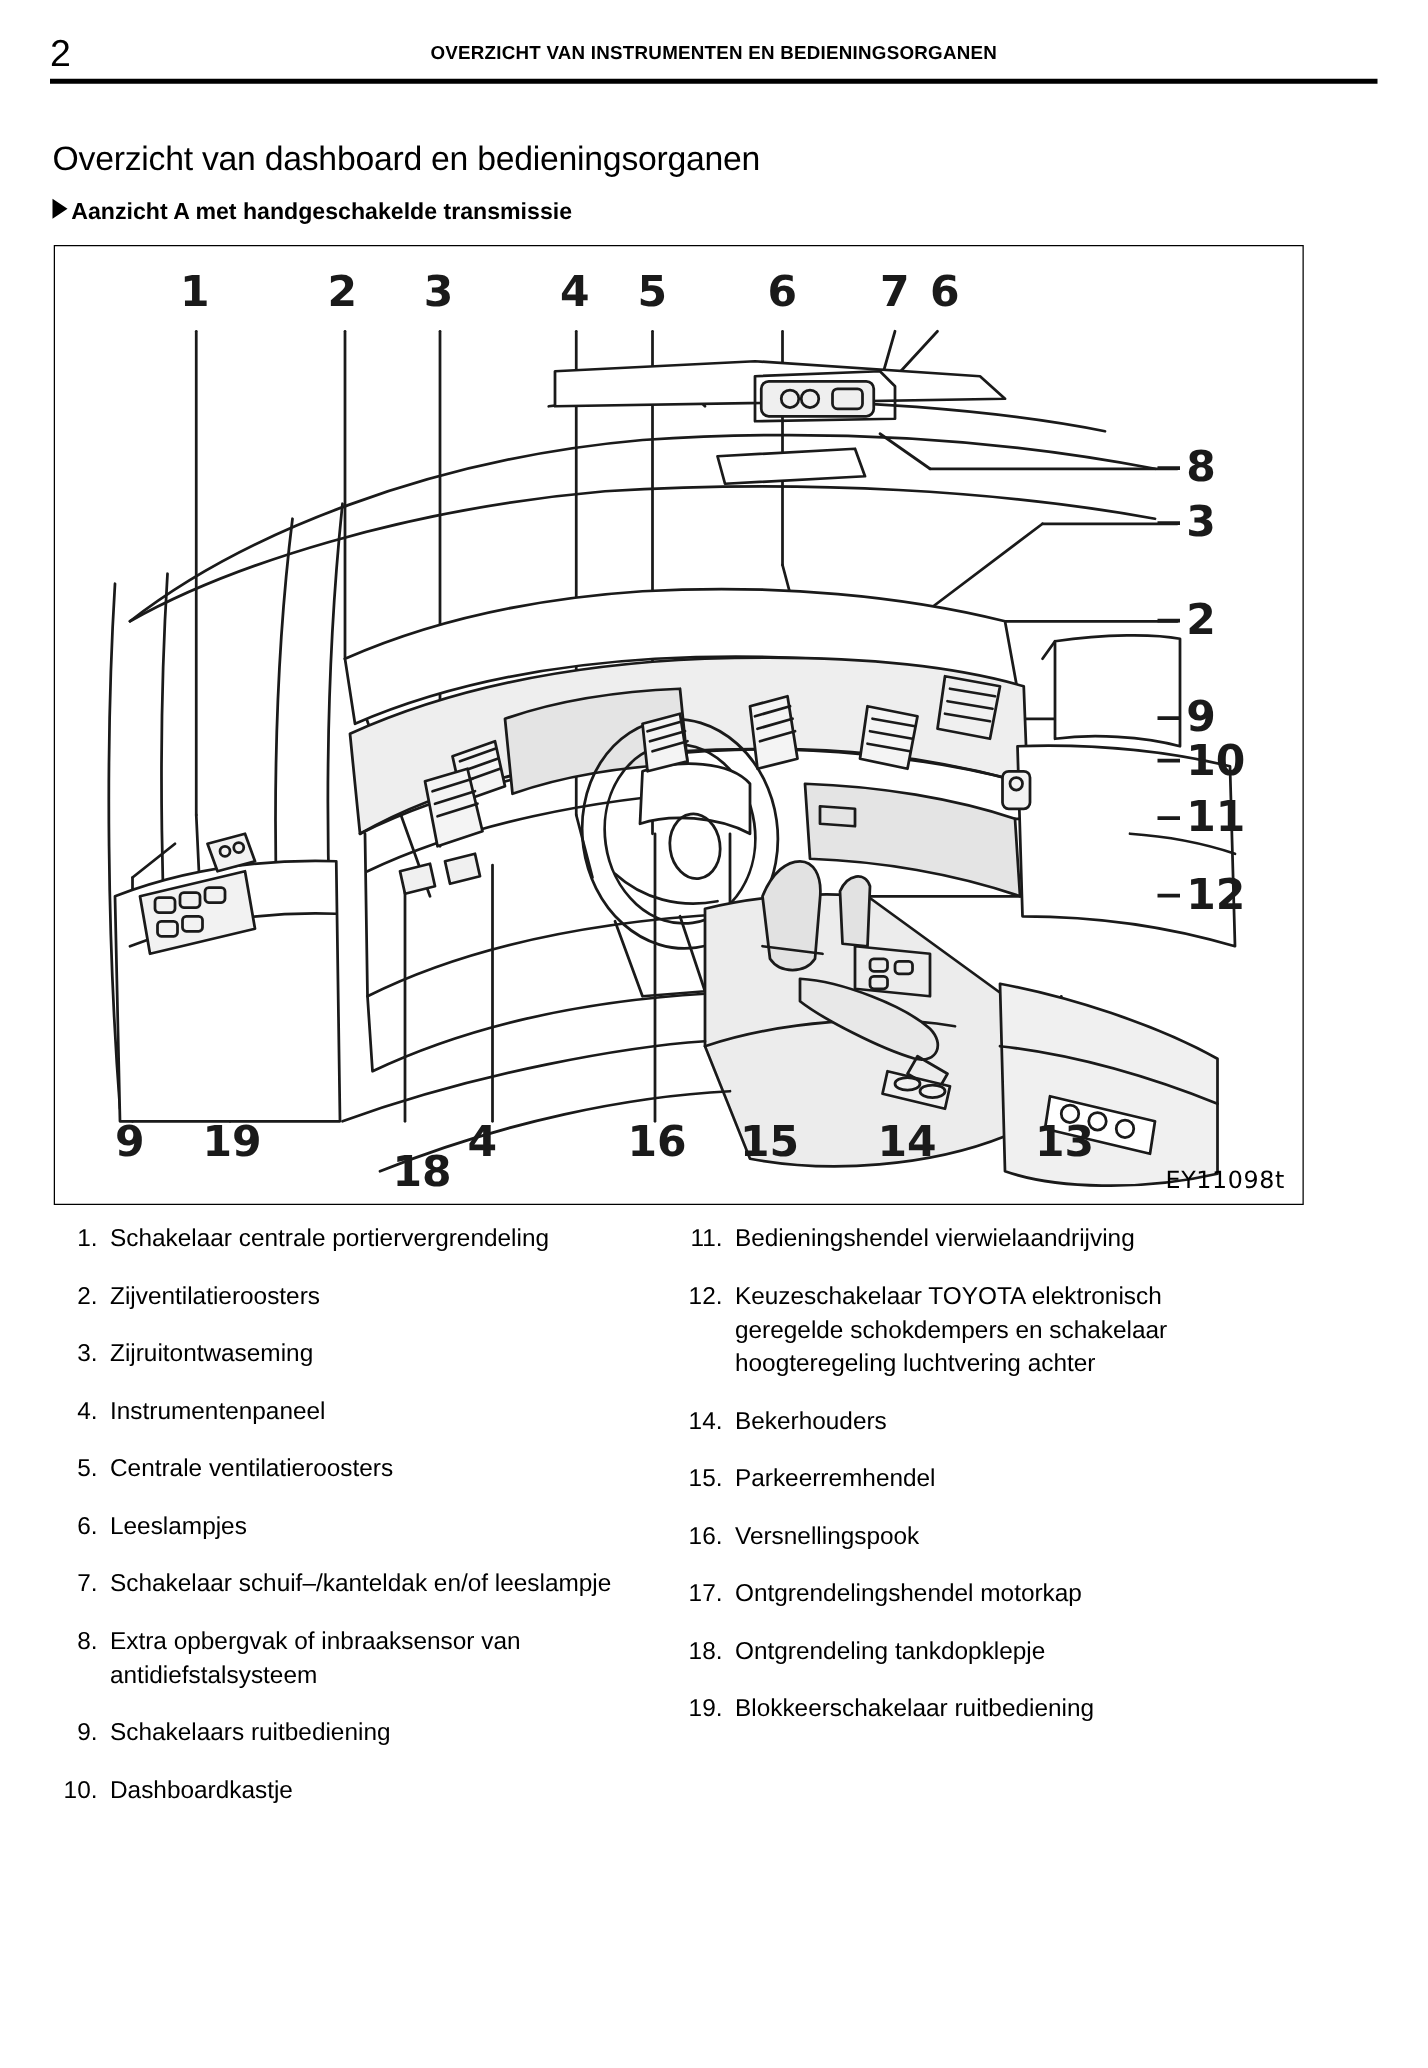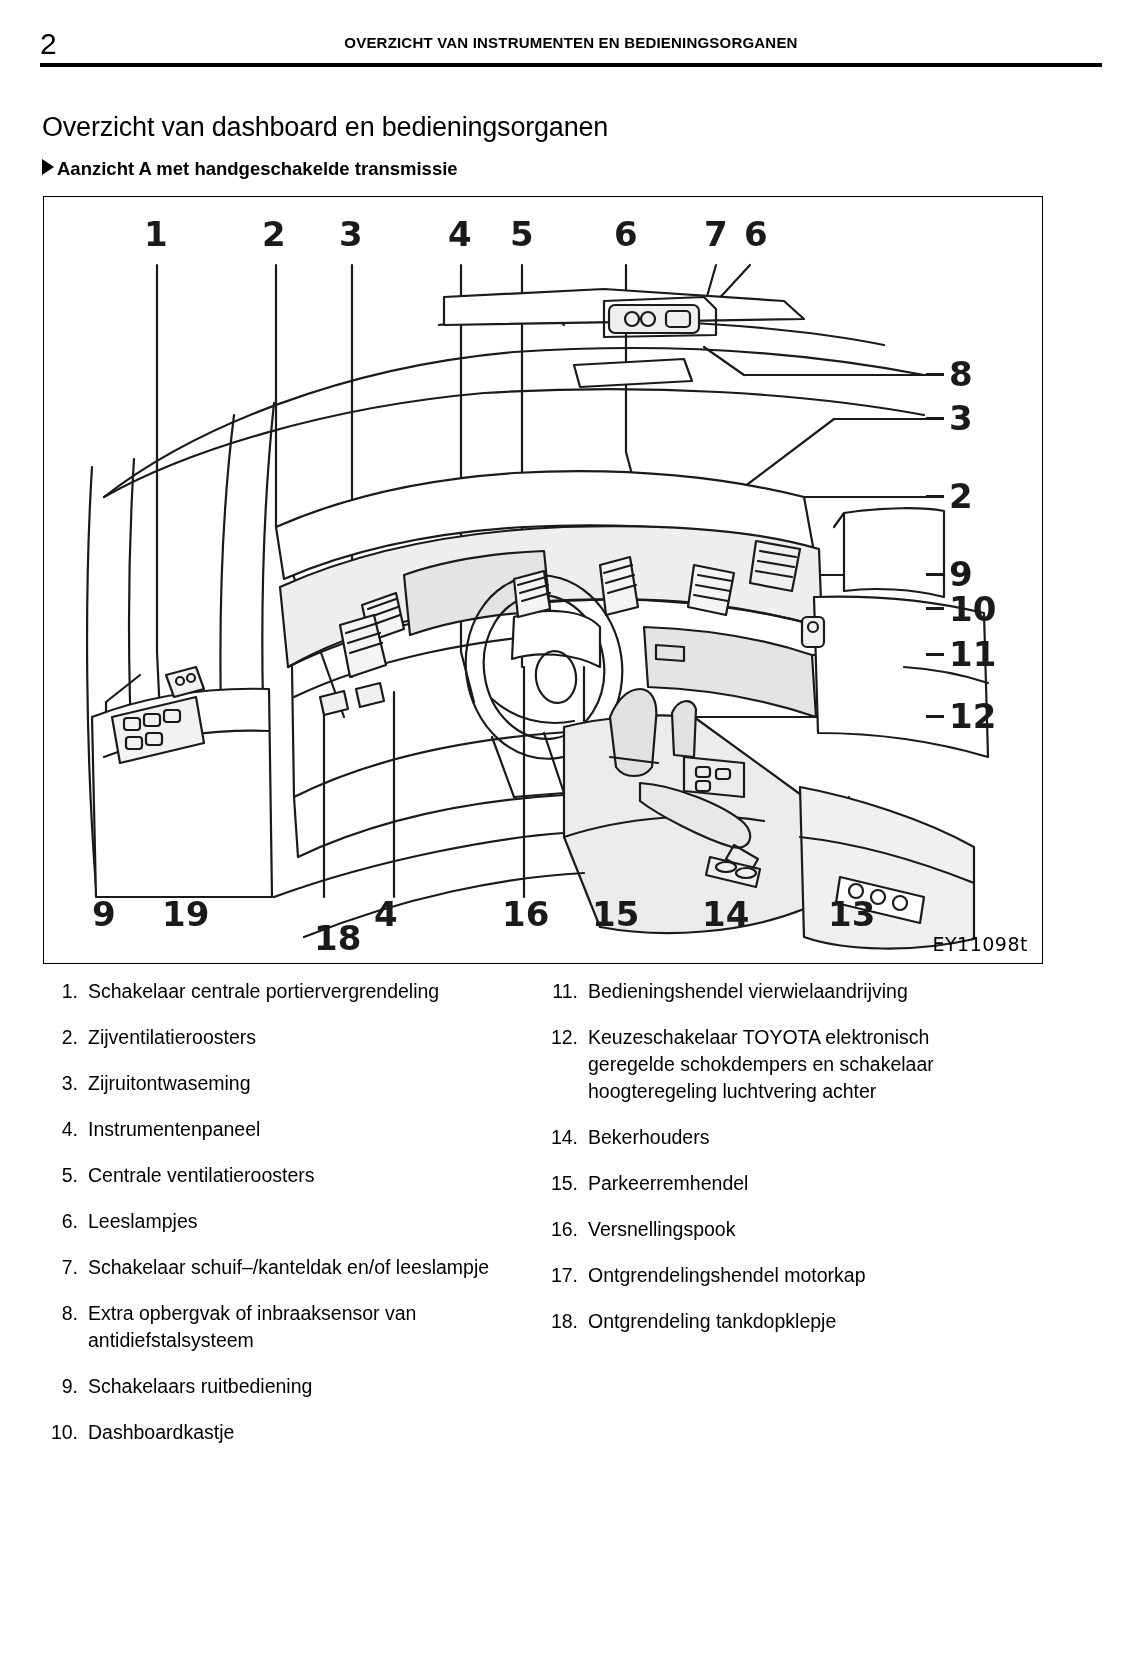--- a/index.html
+++ b/index.html
@@ -429,6 +429,10 @@
         <div class="legend-num">18.</div>
         <div class="legend-text">Ontgrendeling tankdopklepje</div>
       </div>
+      <div class="legend-item">
+        <div class="legend-num">19.</div>
+        <div class="legend-text">Blokkeerschakelaar ruitbediening</div>
+      </div>
     </div>
   </div>
 

